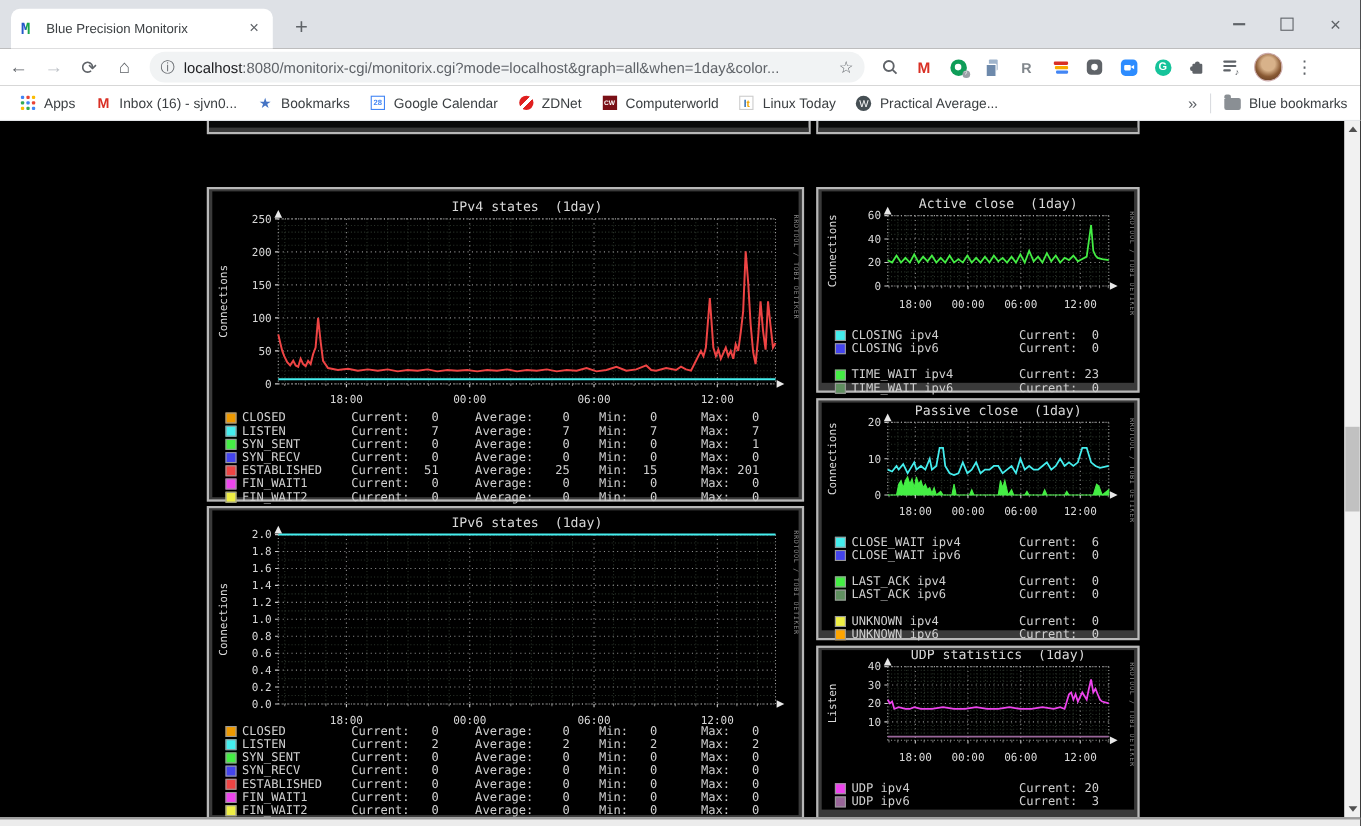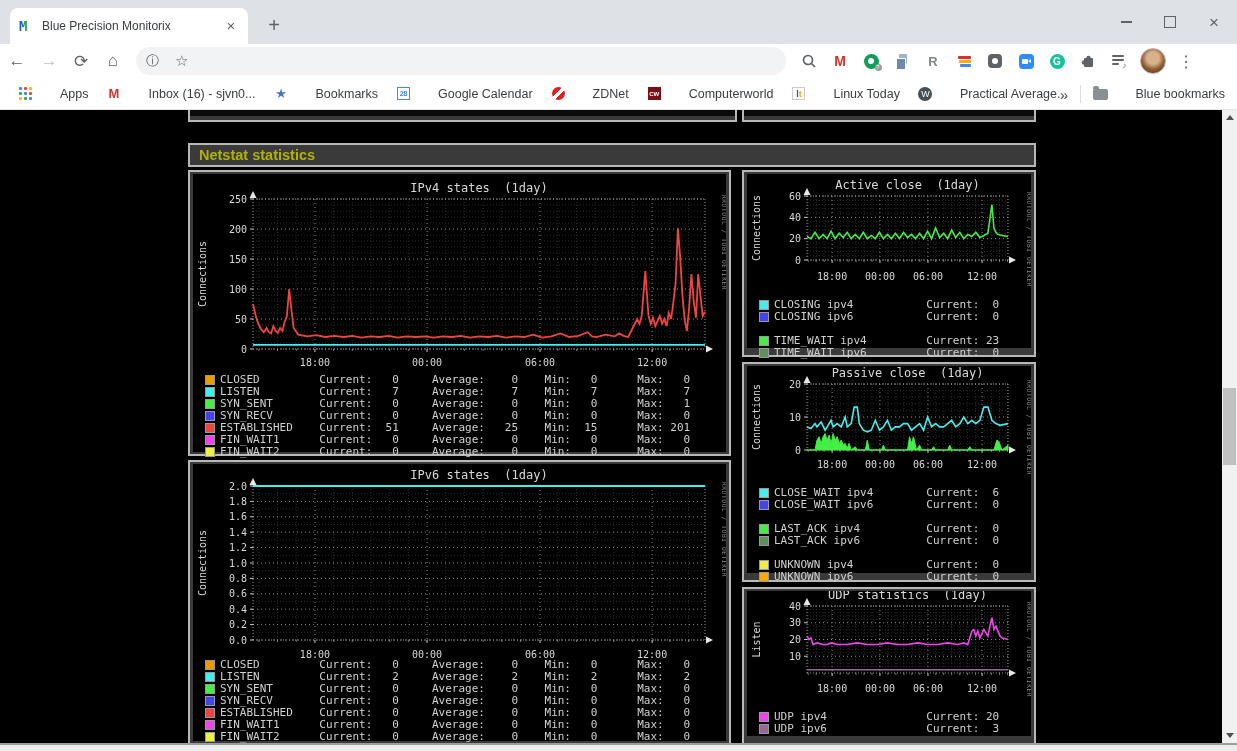--- a/index.html
+++ b/index.html
@@ -101,6 +101,7 @@
     <span class="nav-btn">⌂</span>
     <div id="url-pill">
       <span id="url-info">ⓘ</span>
+      <span id="url-text"><span class="host">localhost</span><span class="rest">:8080/monitorix-cgi/monitorix.cgi?mode=localhost&amp;graph=all&amp;when=1day&amp;color...</span></span>
       <span id="url-star">☆</span>
     </div>
     <div id="ext-row">

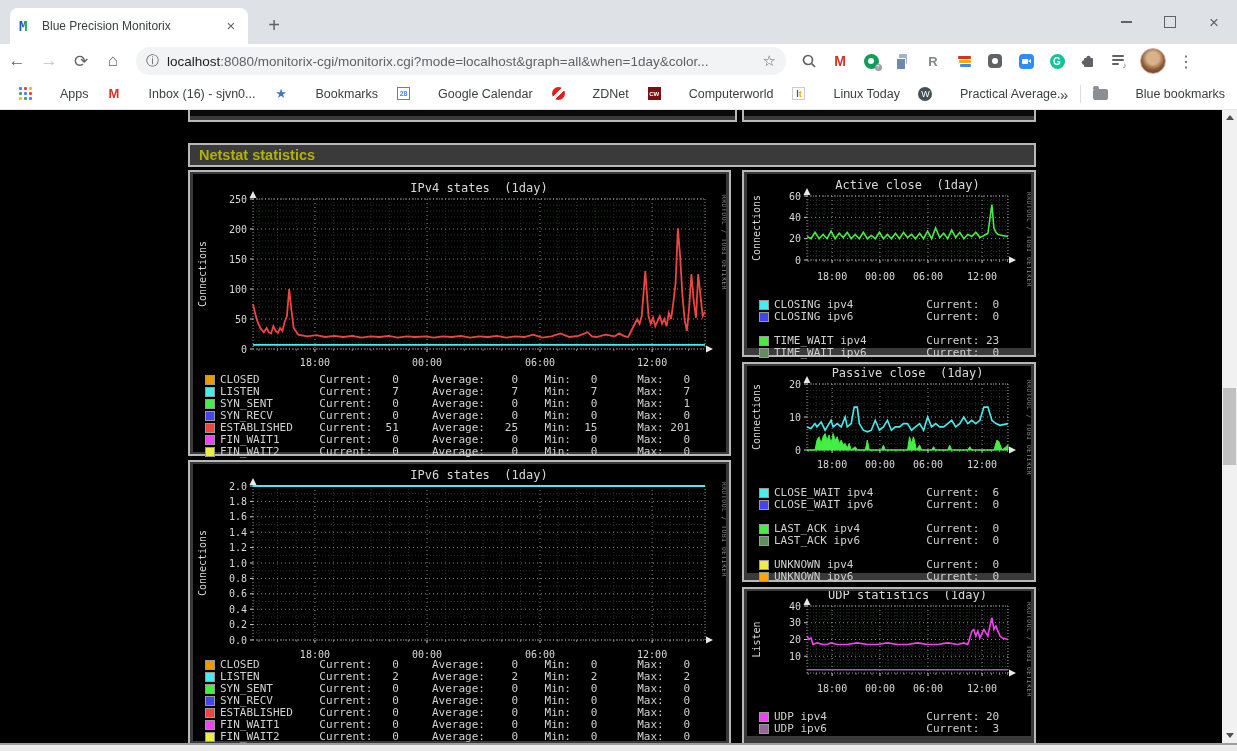--- a/index.html
+++ b/index.html
@@ -31,7 +31,7 @@
   #menu-dots{color:#5f6368;font-size:16px;margin:0 10px 0 12px;}
   
   #bookmarks-bar{position:absolute;left:0;top:78px;width:100%;height:32px;background:#fff;border-bottom:1px solid #e3e5e8;display:flex;align-items:center;box-sizing:border-box;}
-  .bm-item{display:flex;align-items:center;margin-left:18px;white-space:nowrap;gap:20px;}
+  .bm-item{display:flex;align-items:center;margin-left:18px;white-space:nowrap;}
   .bm-item .bm-label{font-size:12.5px;color:#3c4043;margin-left:7px;}
   .bm-right{position:absolute;right:12px;top:0;height:32px;display:flex;align-items:center;}
   #bm-chevron{color:#5f6368;font-size:15px;margin-right:12px;}

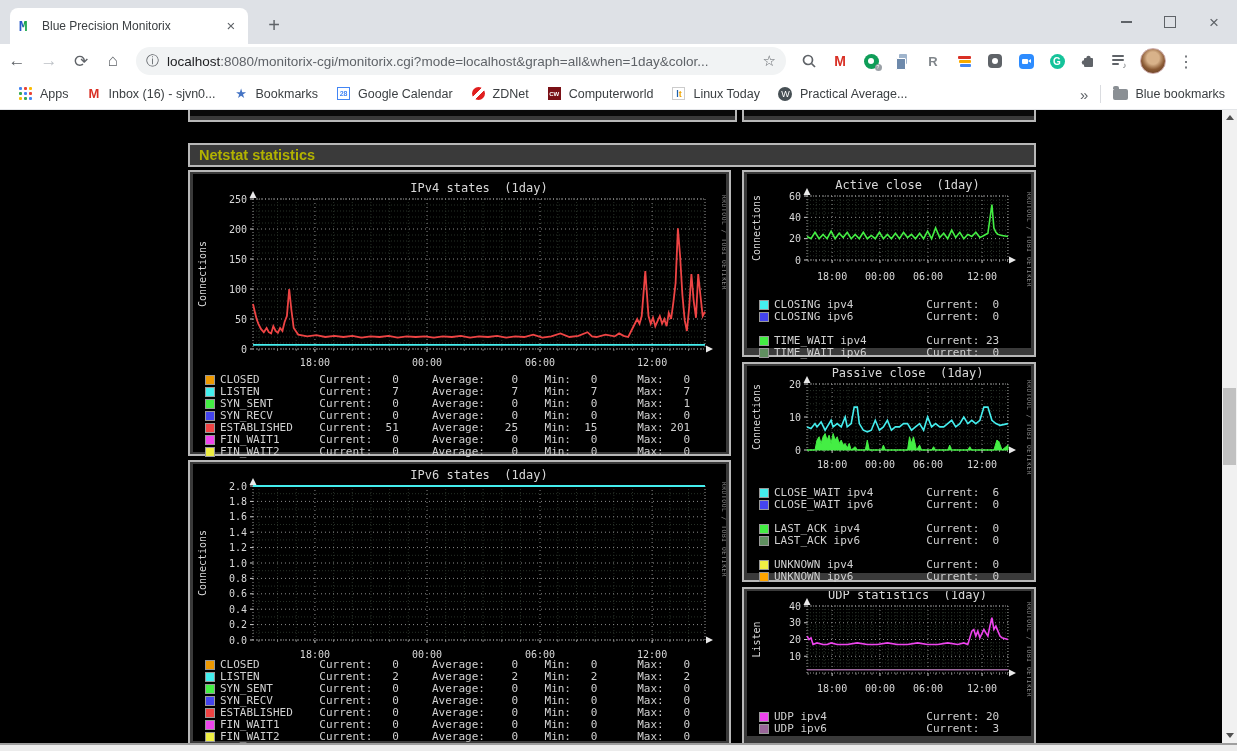--- a/index.html
+++ b/index.html
@@ -253,7 +253,6 @@
     <div class="remnant" style="left:742px;width:294px;">
         <span class="rem-strip"></span>
       </div>
-    <div id="section-header">Netstat statistics</div>
     <div id="graphs-root">
         <div class="graph-box" style="left: 188px; top: 60px; width: 543px; height: 286px;">
           <div class="graph-img" style="left: 3px; top: 2px; width: 533px; height: 278px;"><svg width="533" height="278">

